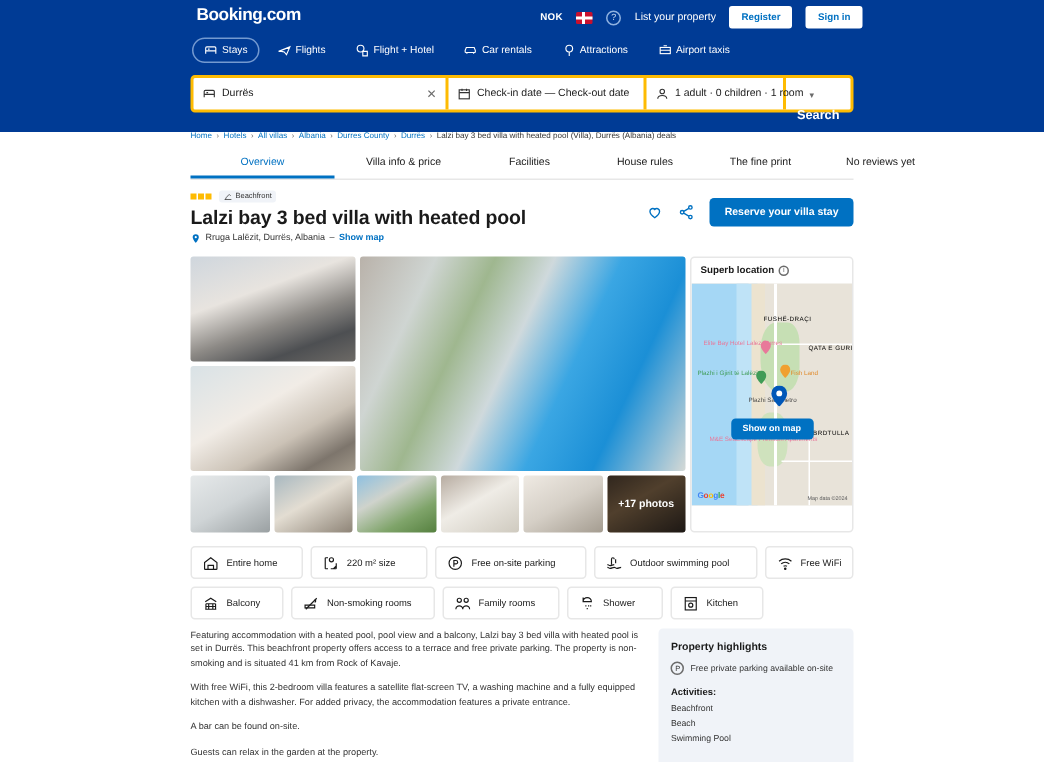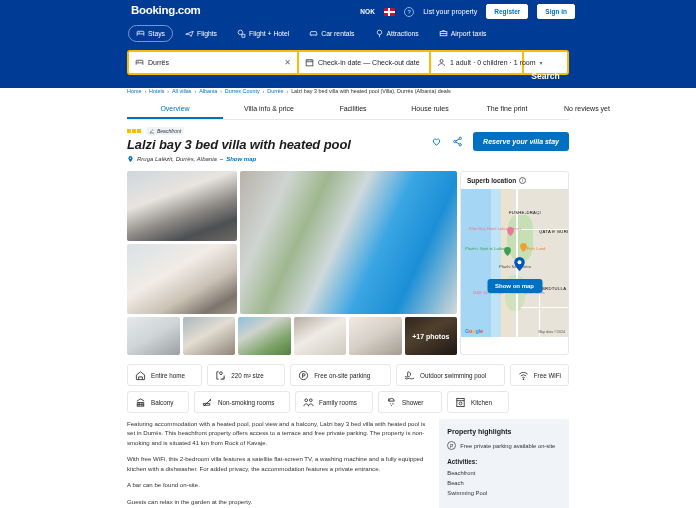--- a/index.html
+++ b/index.html
@@ -69,7 +69,7 @@
   .tab.t5 { width: 84px; }
 
   
-  .titleblock { position: relative; margin-top: 7px; font-style: italic; }
+  .titleblock { position: relative; margin-top: 7px; }
   .badgerow { display: flex; align-items: center; gap: 5px; }
   .stars { display: flex; gap: 1px; }
   .sq { width: 4px; height: 4px; background: #febb02; }

